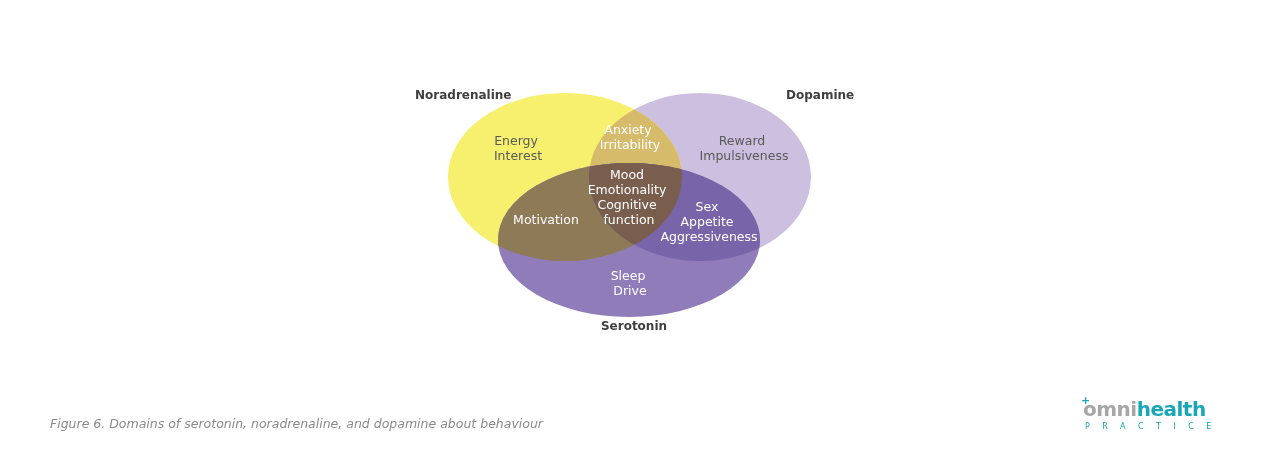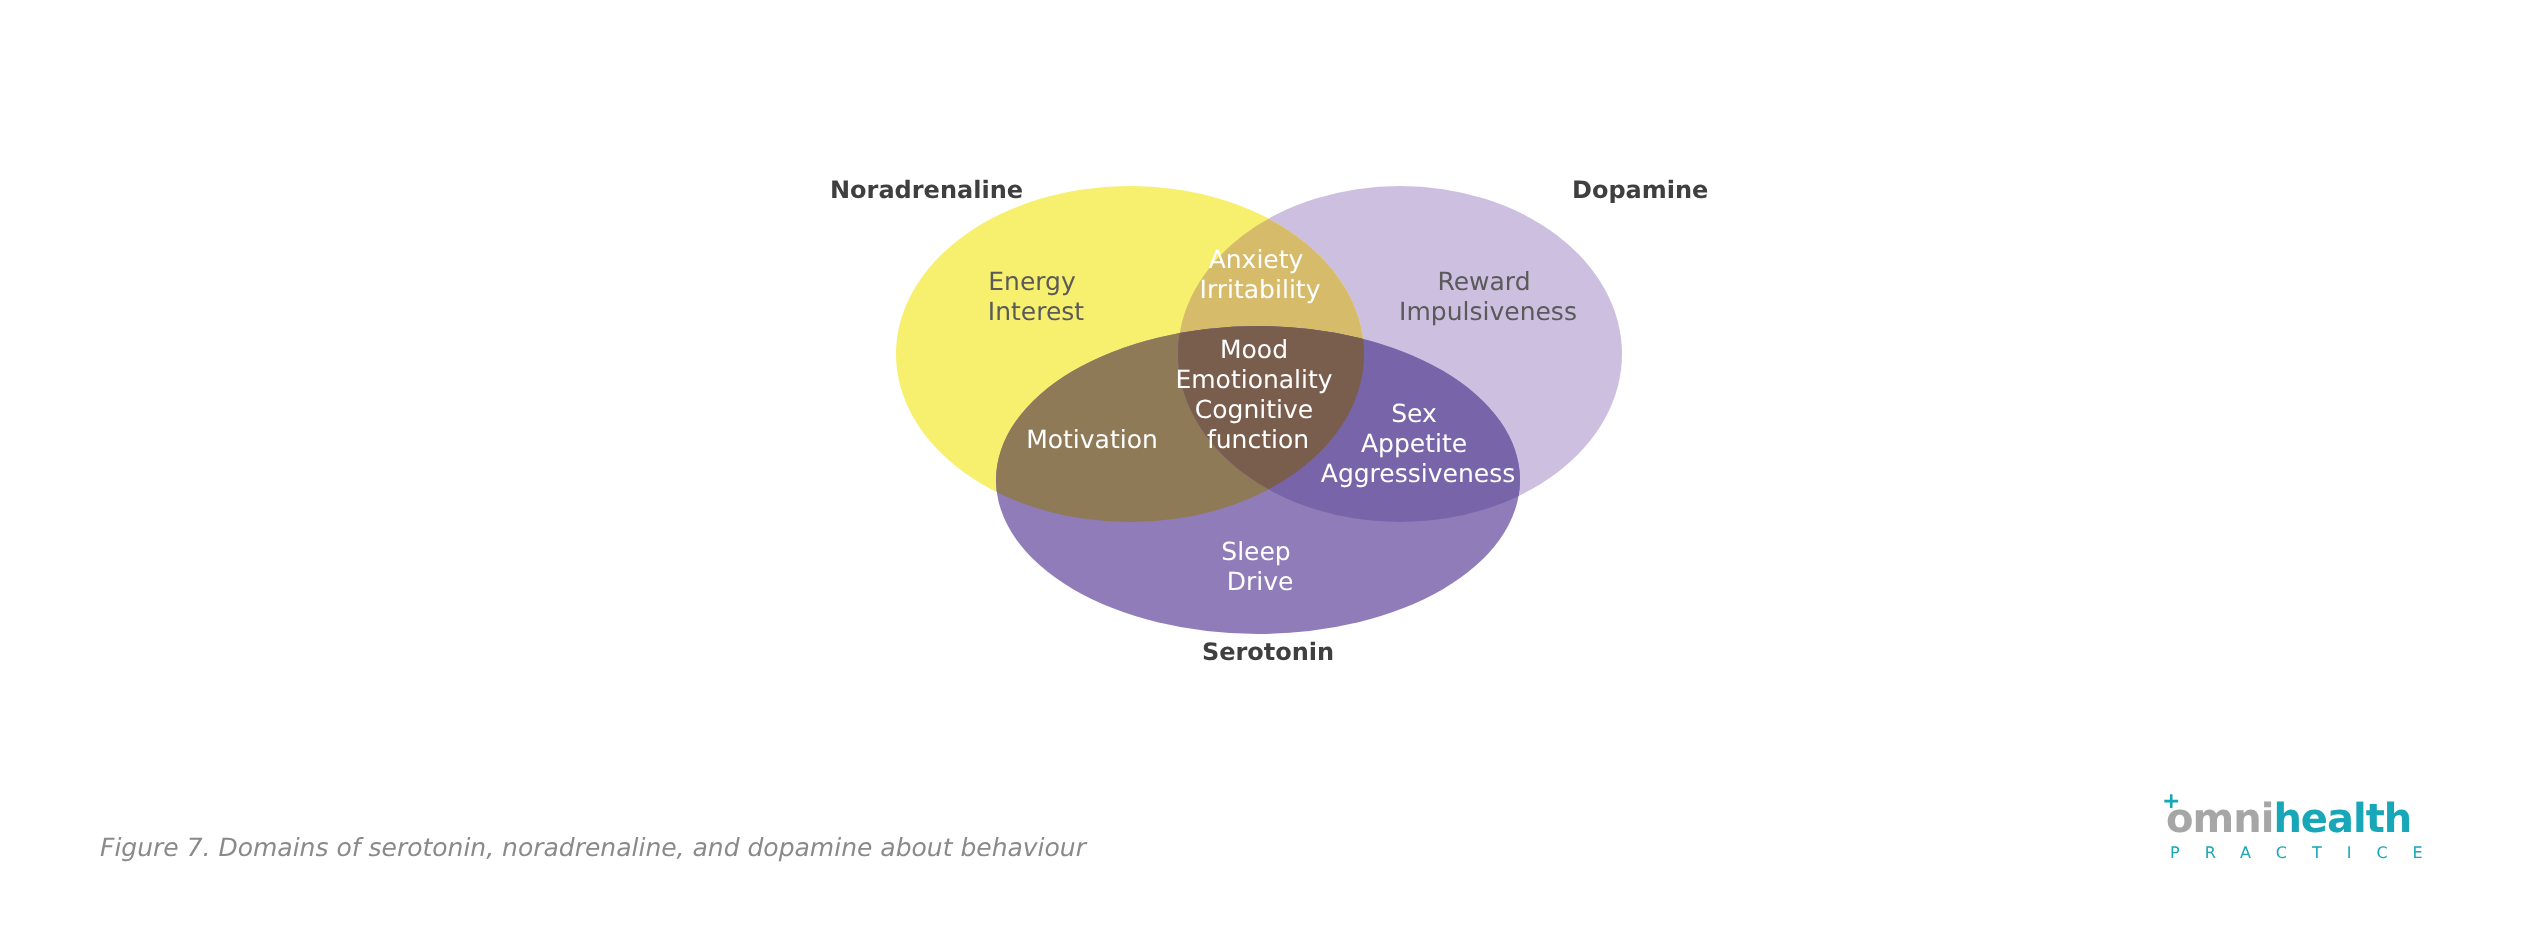--- a/index.html
+++ b/index.html
@@ -90,7 +90,7 @@
   </text>
 </svg>
 
-<div class="caption">Figure 7. Domains of serotonin, noradrenaline, and dopamine about behaviour</div>
+<div class="caption">Figure 6. Domains of serotonin, noradrenaline, and dopamine about behaviour</div>
 
 <div class="logo">
   <span class="logo-plus">+</span>

